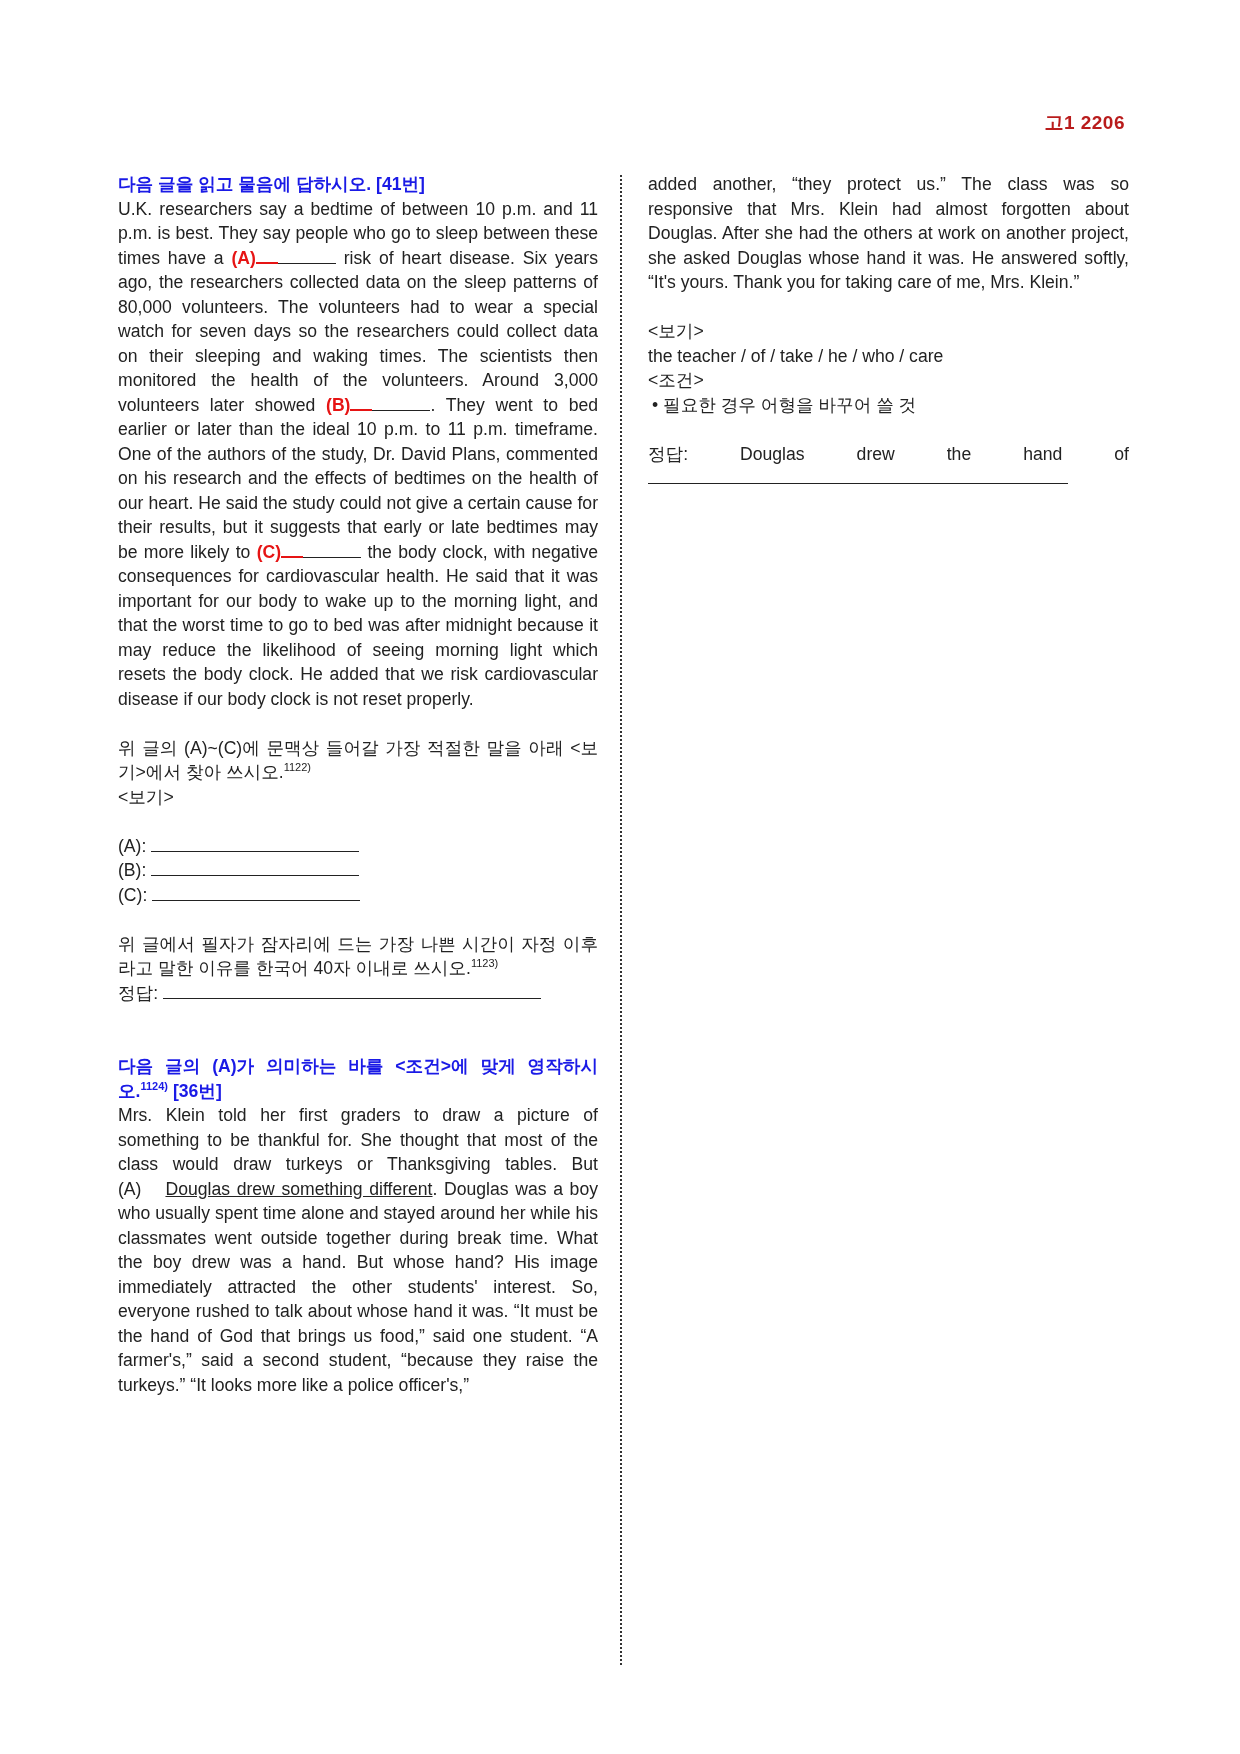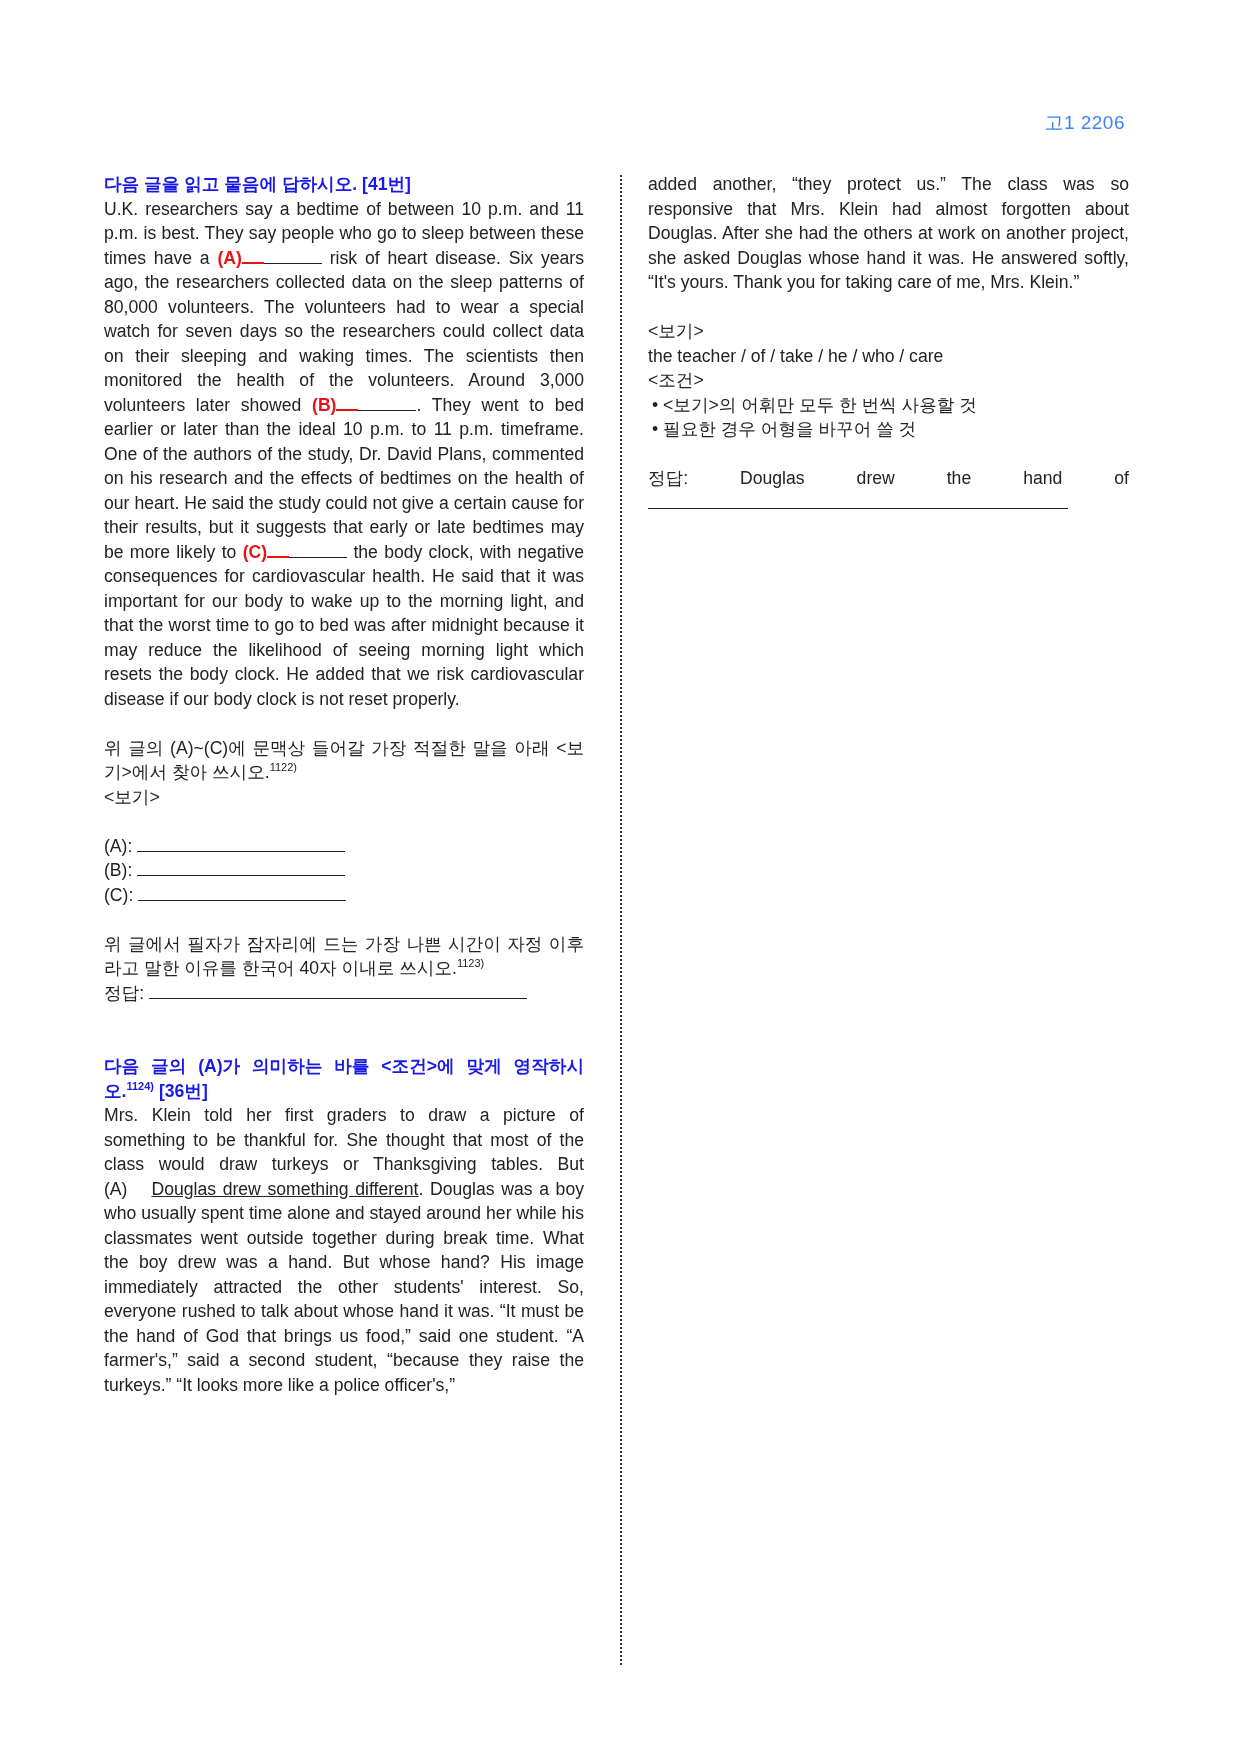--- a/index.html
+++ b/index.html
@@ -5,7 +5,7 @@
   html, body { margin: 0; padding: 0; background: #ffffff; }
   body { width: 1240px; height: 1754px; position: relative; overflow: hidden;
          font-family: "Liberation Sans", "DejaVu Sans", sans-serif; color: #222; }
-  .page-code { position: absolute; top: 110px; right: 115px; color: #3b82f6; font-weight: normal; font-size: 19px; letter-spacing: 0.5px; }
+  .page-code { position: absolute; top: 110px; right: 115px; color: #b91c1c; font-weight: bold; font-size: 19px; letter-spacing: 0.5px; }
   .col { position: absolute; top: 172px; font-size: 17.6px; line-height: 24.5px; }
   .col-left { left: 104px; width: 480px; }
   .col-right { left: 648px; width: 481px; }

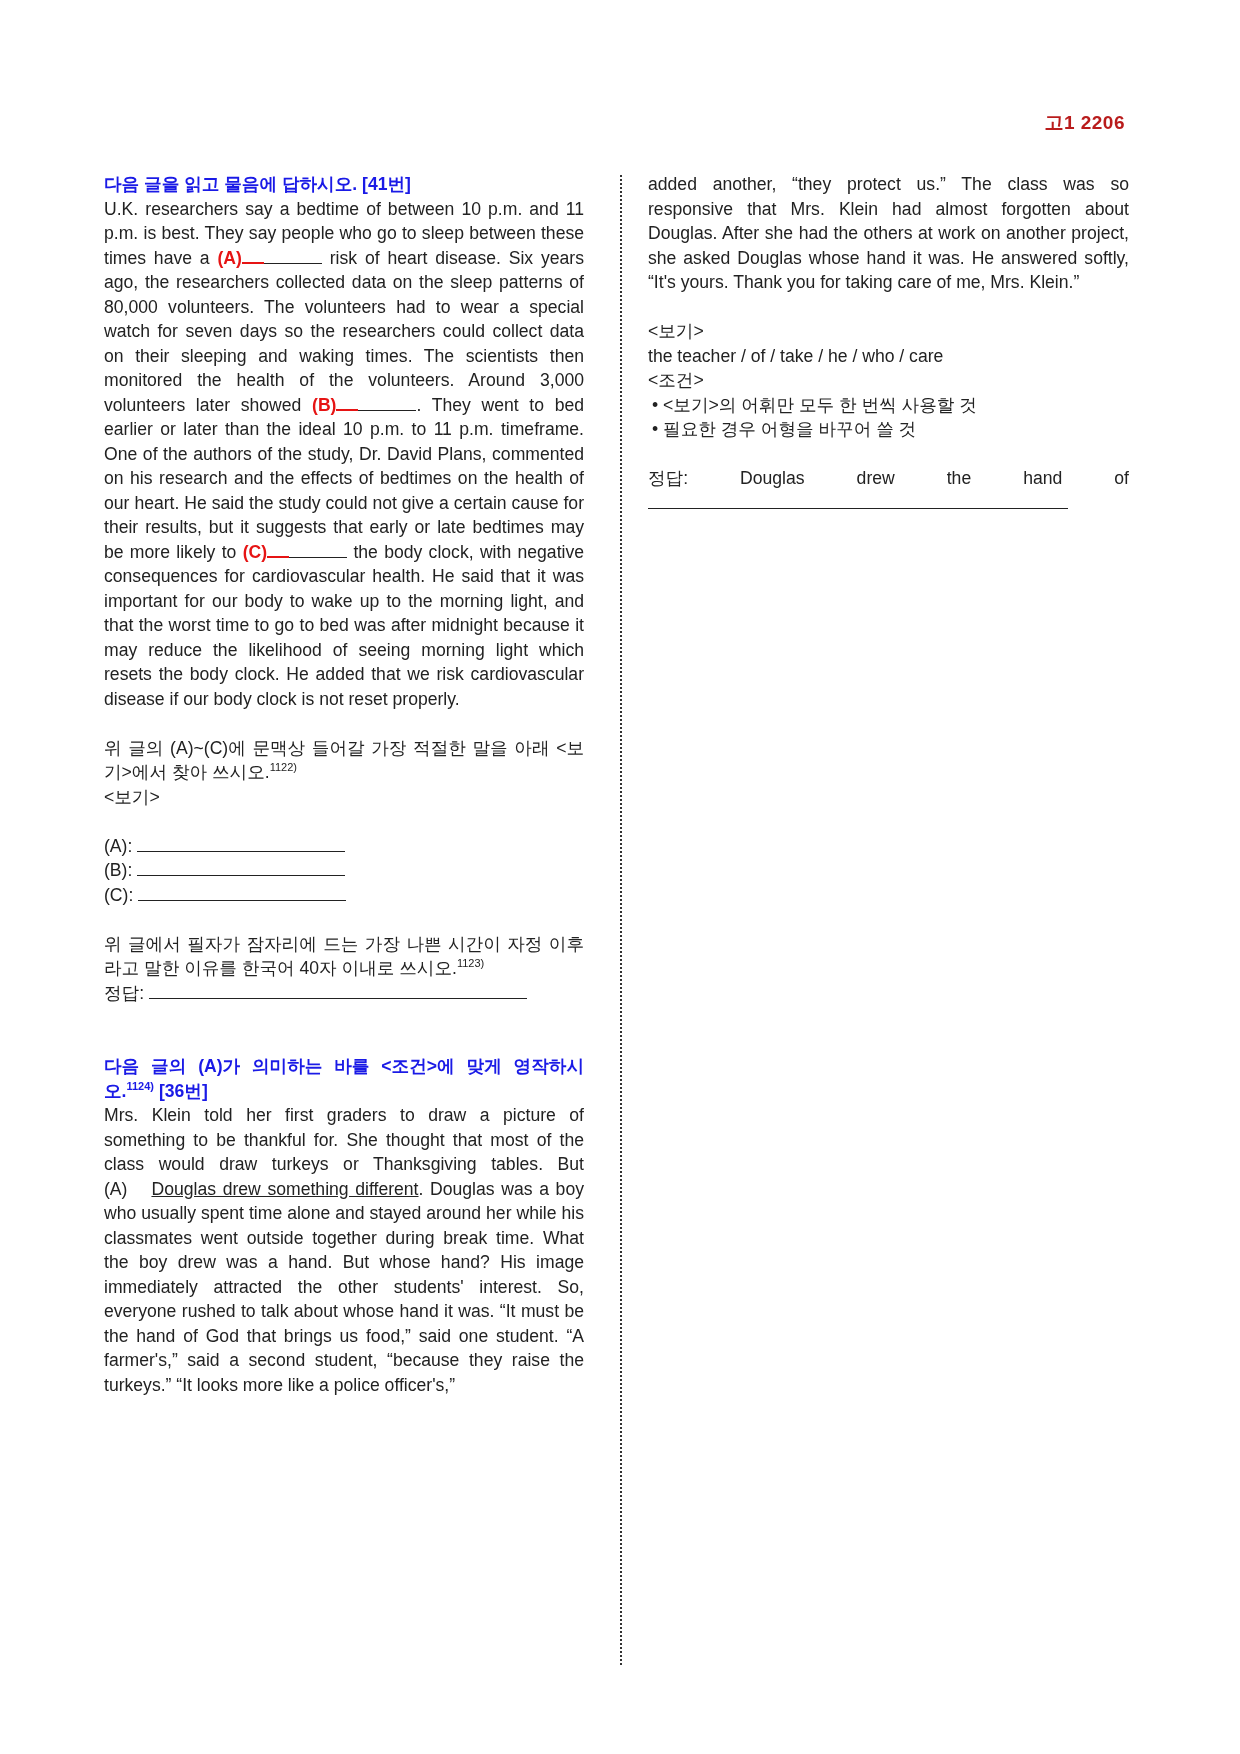--- a/index.html
+++ b/index.html
@@ -7,7 +7,7 @@
          font-family: "Liberation Sans", "DejaVu Sans", sans-serif; color: #222; }
   .page-code { position: absolute; top: 110px; right: 115px; color: #b91c1c; font-weight: bold; font-size: 19px; letter-spacing: 0.5px; }
   .col { position: absolute; top: 172px; font-size: 17.6px; line-height: 24.5px; }
-  .col-left { left: 104px; width: 480px; }
+  .col-left { left: 118px; width: 480px; }
   .col-right { left: 648px; width: 481px; }
   .divider { position: absolute; left: 620px; top: 175px; height: 1490px; border-left: 2px dotted #333; width: 0; }
   .j { text-align: justify; text-align-last: left; }

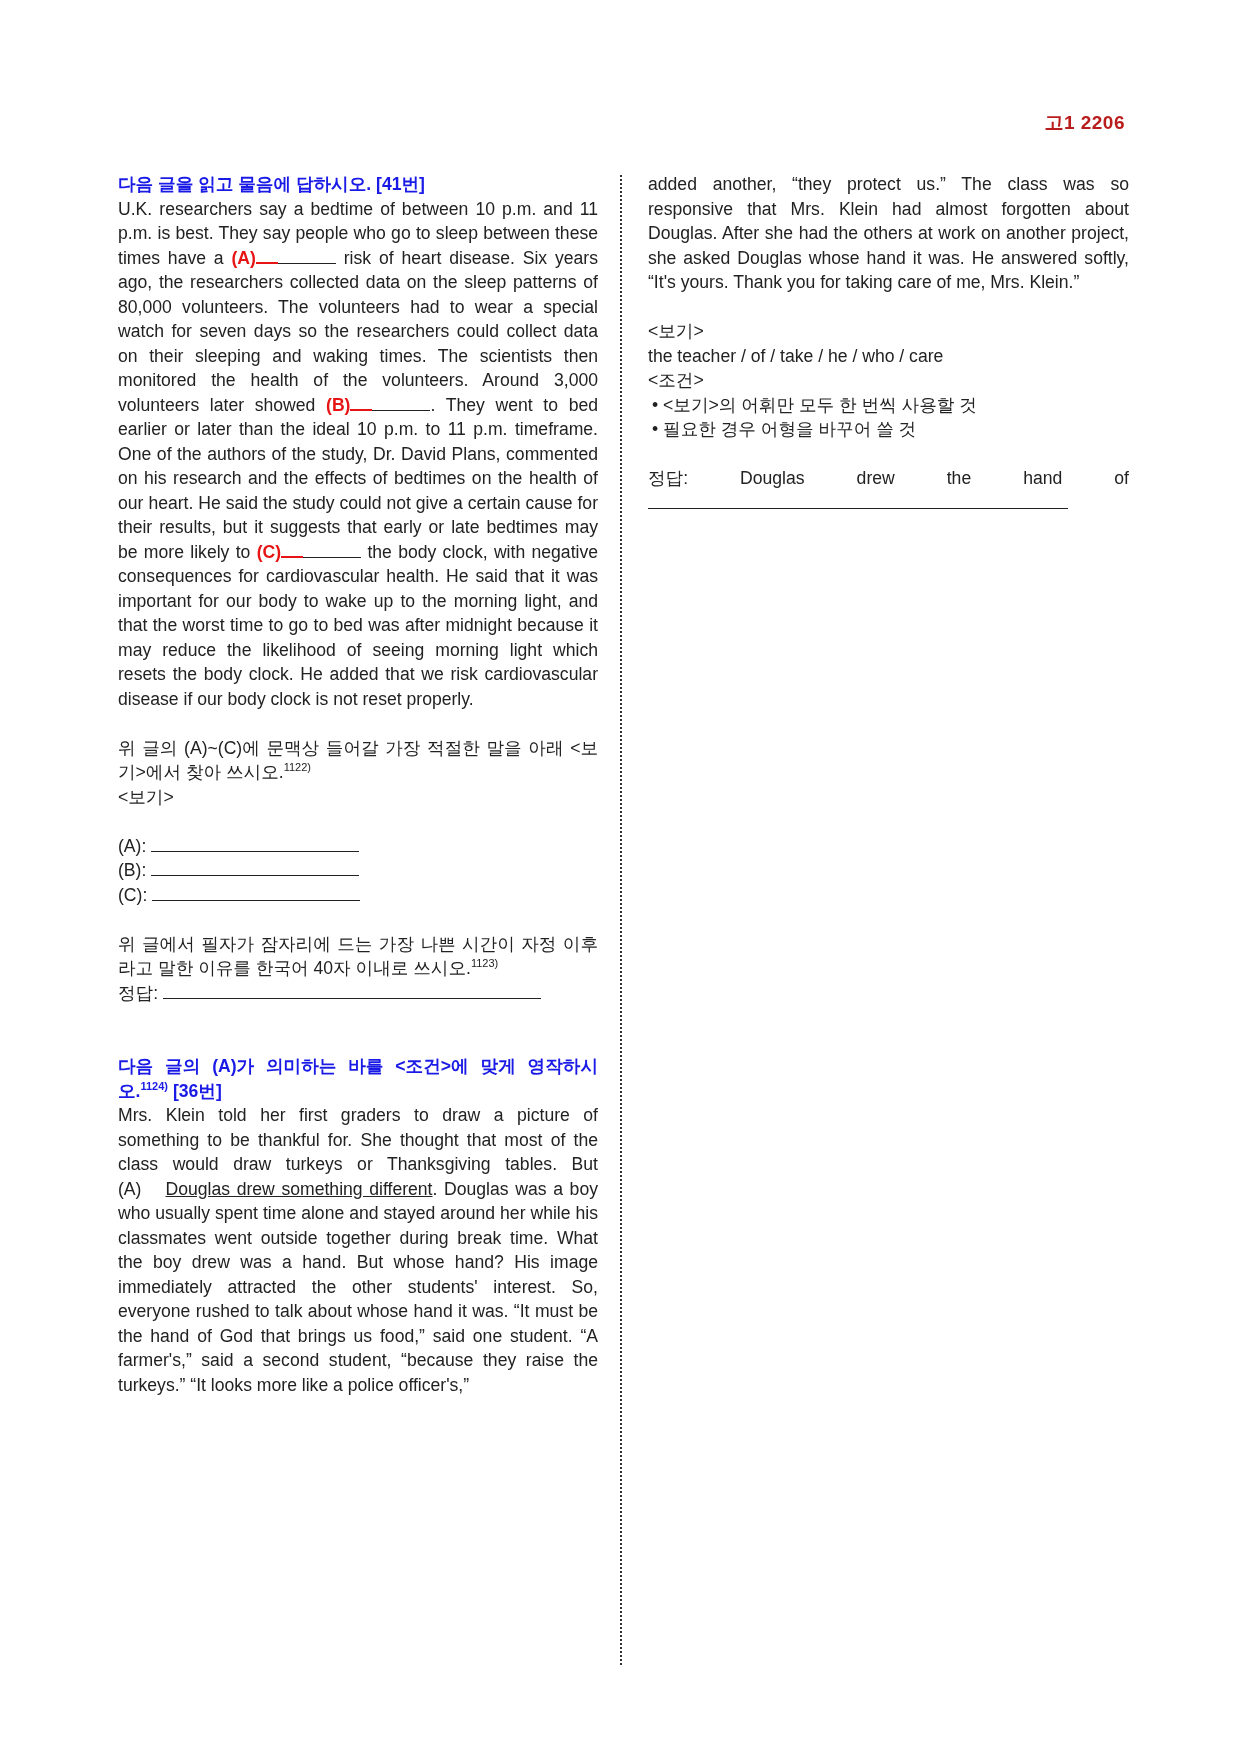--- a/index.html
+++ b/index.html
@@ -65,7 +65,6 @@
   <div>&lt;보기&gt;</div>
   <div>the teacher / of / take / he / who / care</div>
   <div>&lt;조건&gt;</div>
-  <div class="bullet">• &lt;보기&gt;의 어휘만 모두 한 번씩 사용할 것</div>
   <div class="bullet">• 필요한 경우 어형을 바꾸어 쓸 것</div>
 
   <div class="gap"></div>

